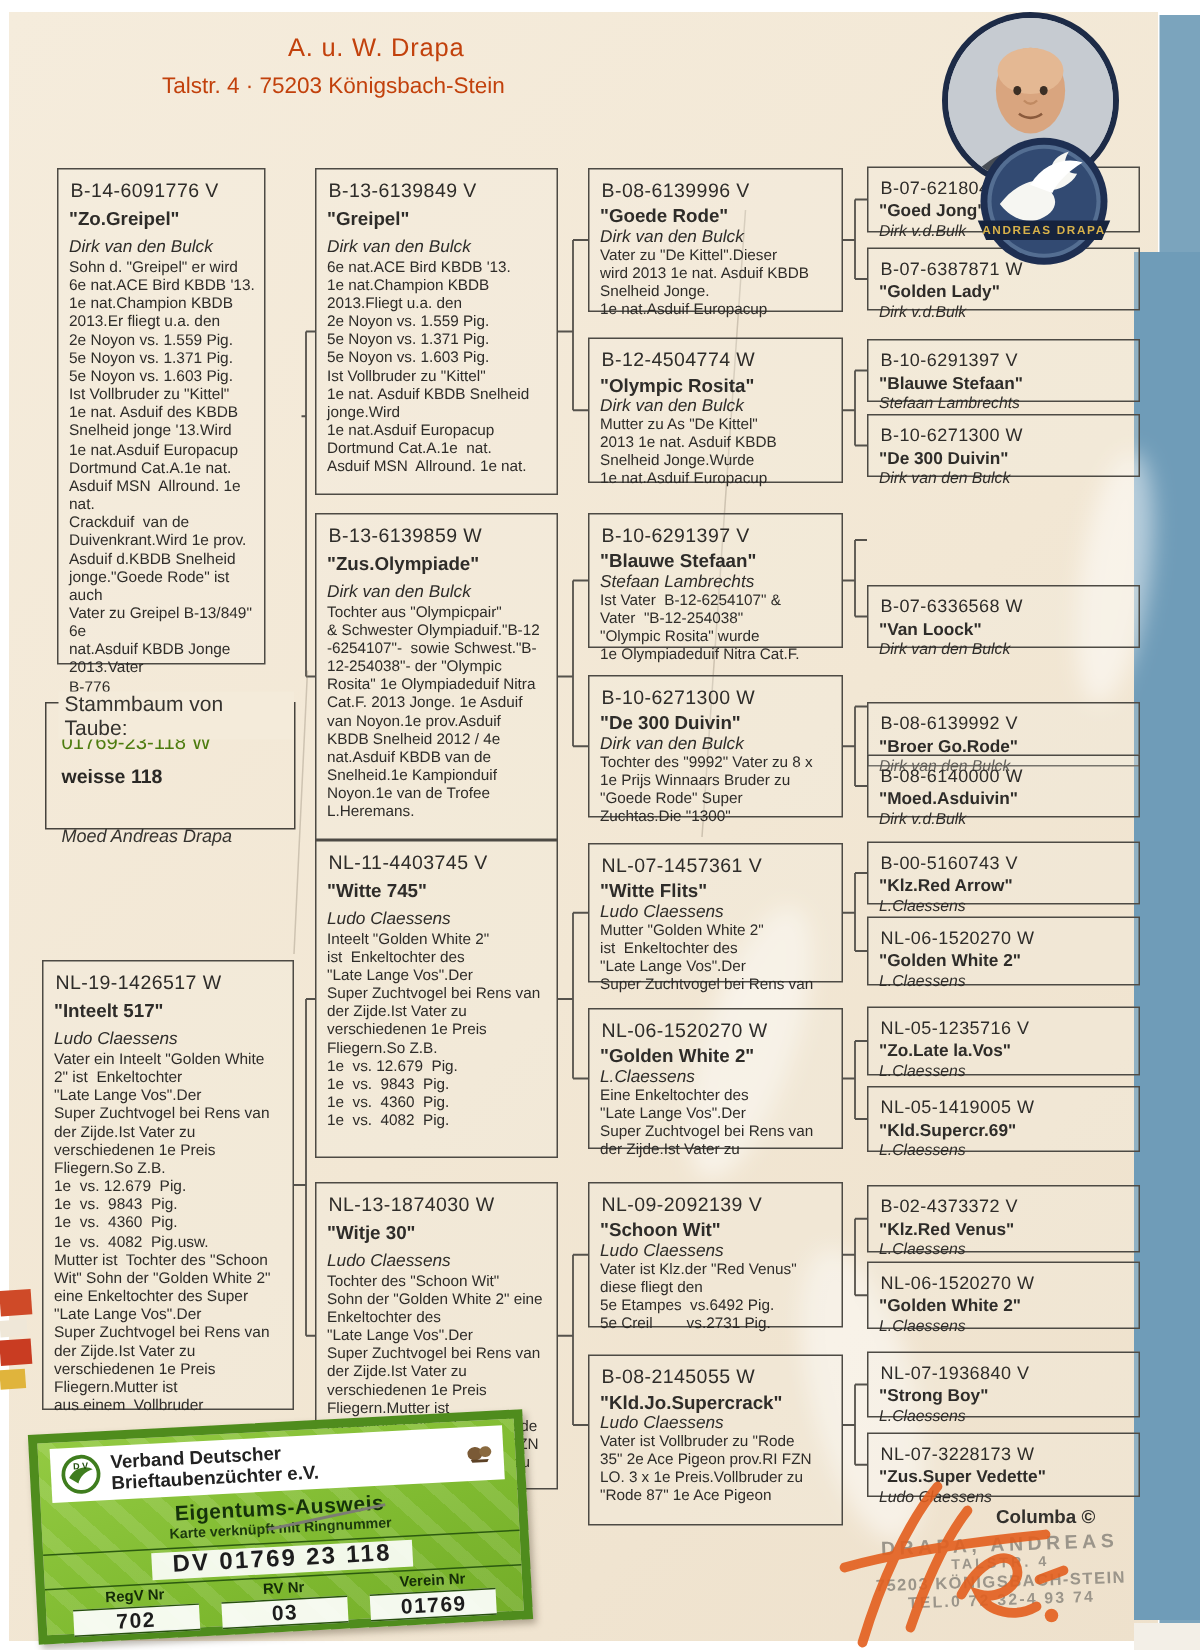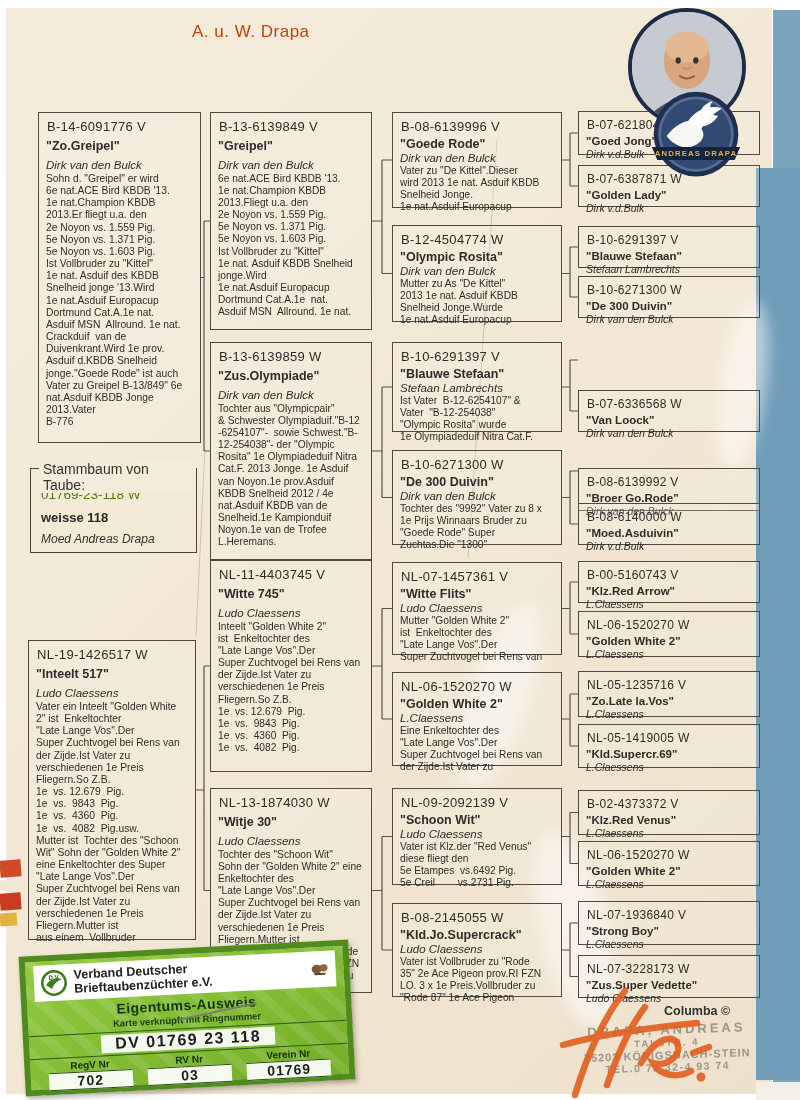--- a/index.html
+++ b/index.html
@@ -138,6 +138,7 @@
   <div class="feather f4"></div>
 
   <div id="hdr-name" class="hdr">A. u. W. Drapa</div>
+  <div id="hdr-addr" class="hdr">Talstr. 4  ·  75203 Königsbach-Stein</div>
 
   <div id="photo">
     <svg width="110" height="110" viewBox="0 0 100 100">

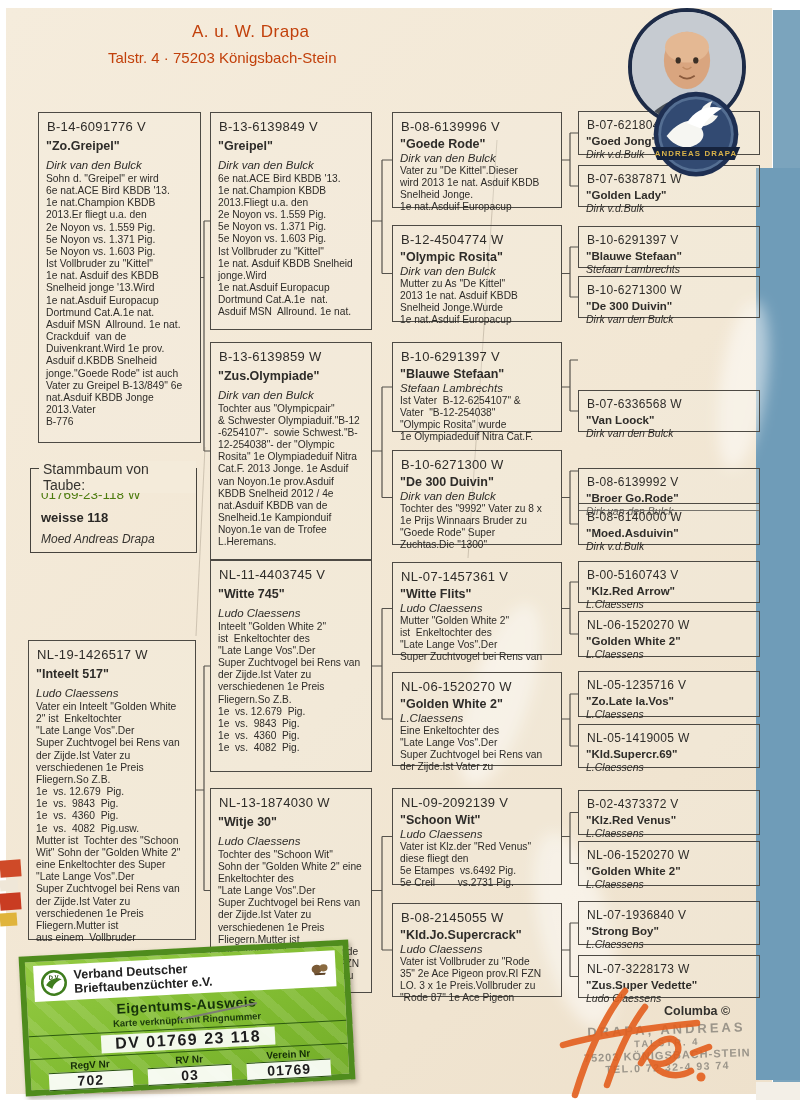--- a/index.html
+++ b/index.html
@@ -51,7 +51,7 @@
   .g3 .breeder{margin-bottom:1px;}
   .g3 .ptext{line-height:11.9px;}
 
-  #g1b1{left:38px;top:112px;width:163px;height:331px;}
+  #g1b1{left:38px;top:112px;width:139px;height:331px;}
   #g1b2{left:28px;top:640px;width:168px;height:300px;}
   #stammbaum{position:absolute;left:30px;top:468px;width:167px;height:85px;border:1.6px solid #46433d;
              padding:12px 8px 4px 10px;box-sizing:border-box;z-index:2;}

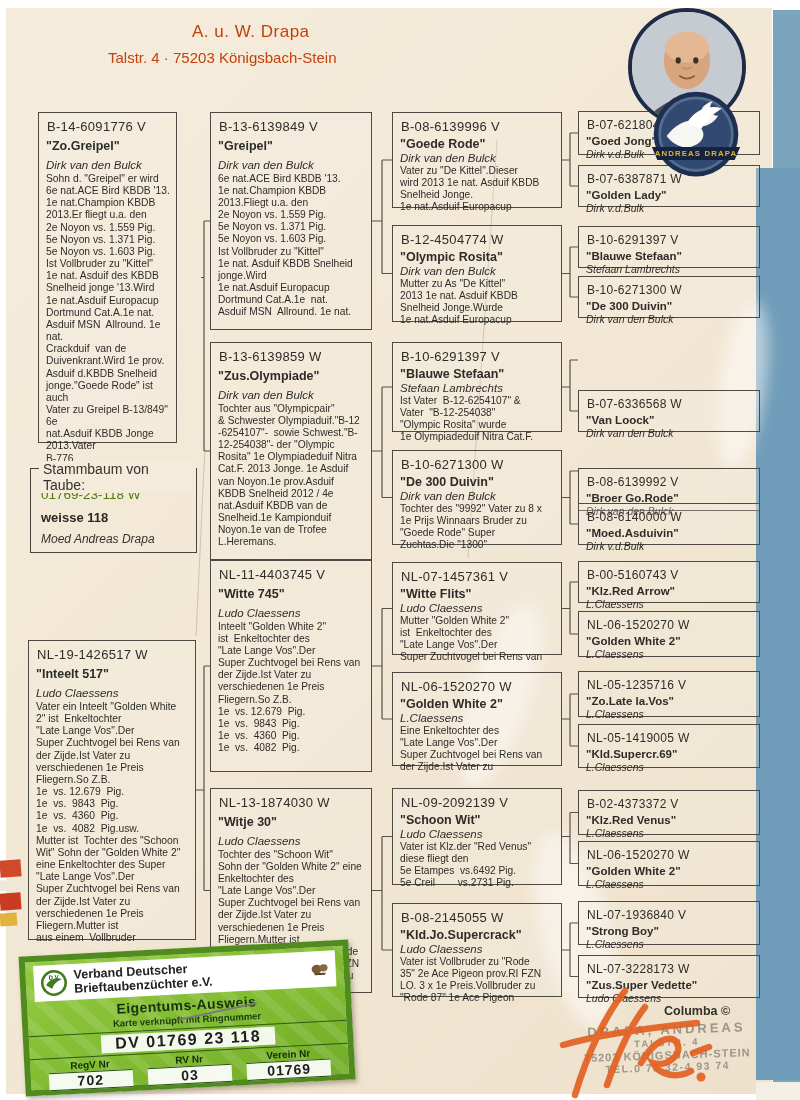--- a/index.html
+++ b/index.html
@@ -58,7 +58,7 @@
   #stammbaum .legend{position:absolute;left:8px;top:-8px;background:#f4ebda;padding:0 4px;
                      font-size:14px;color:#35332f;}
   #stammbaum .sring{font-size:13.5px;color:#4d7c0f;margin:6px 0 8px 0;}
-  #stammbaum .sname{font-size:13px;font-weight:bold;color:#2a2825;margin:0 0 7px 0;}
+  #stammbaum .sname{font-size:13px;font-weight:bold;color:#2a2825;margin:0 0 25px 0;}
   #stammbaum .sorig{font-size:12px;font-style:italic;color:#35332f;}
 
   #g2b1{left:210px;top:112px;width:162px;height:218px;}

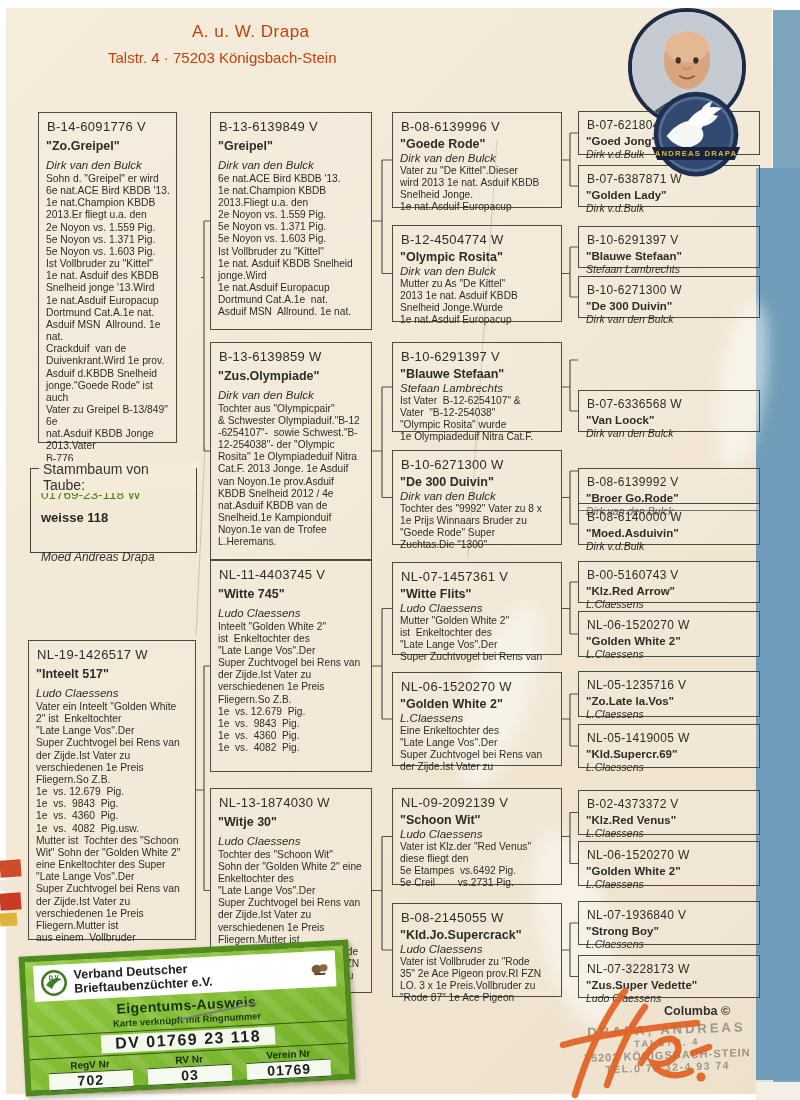--- a/index.html
+++ b/index.html
@@ -73,7 +73,7 @@
   #g3b5{left:392px;top:562px;width:170px;height:93px;}
   #g3b6{left:392px;top:672px;width:170px;height:94px;}
   #g3b7{left:392px;top:788px;width:170px;height:97px;}
-  #g3b8{left:392px;top:903px;width:170px;height:94px;}
+  #g3b8{left:392px;top:903px;width:170px;height:114px;}
 
   .g4{left:578px;width:182px;}
   #g4b1{top:111px;height:44px;}  #g4b2{top:165px;height:42px;}

